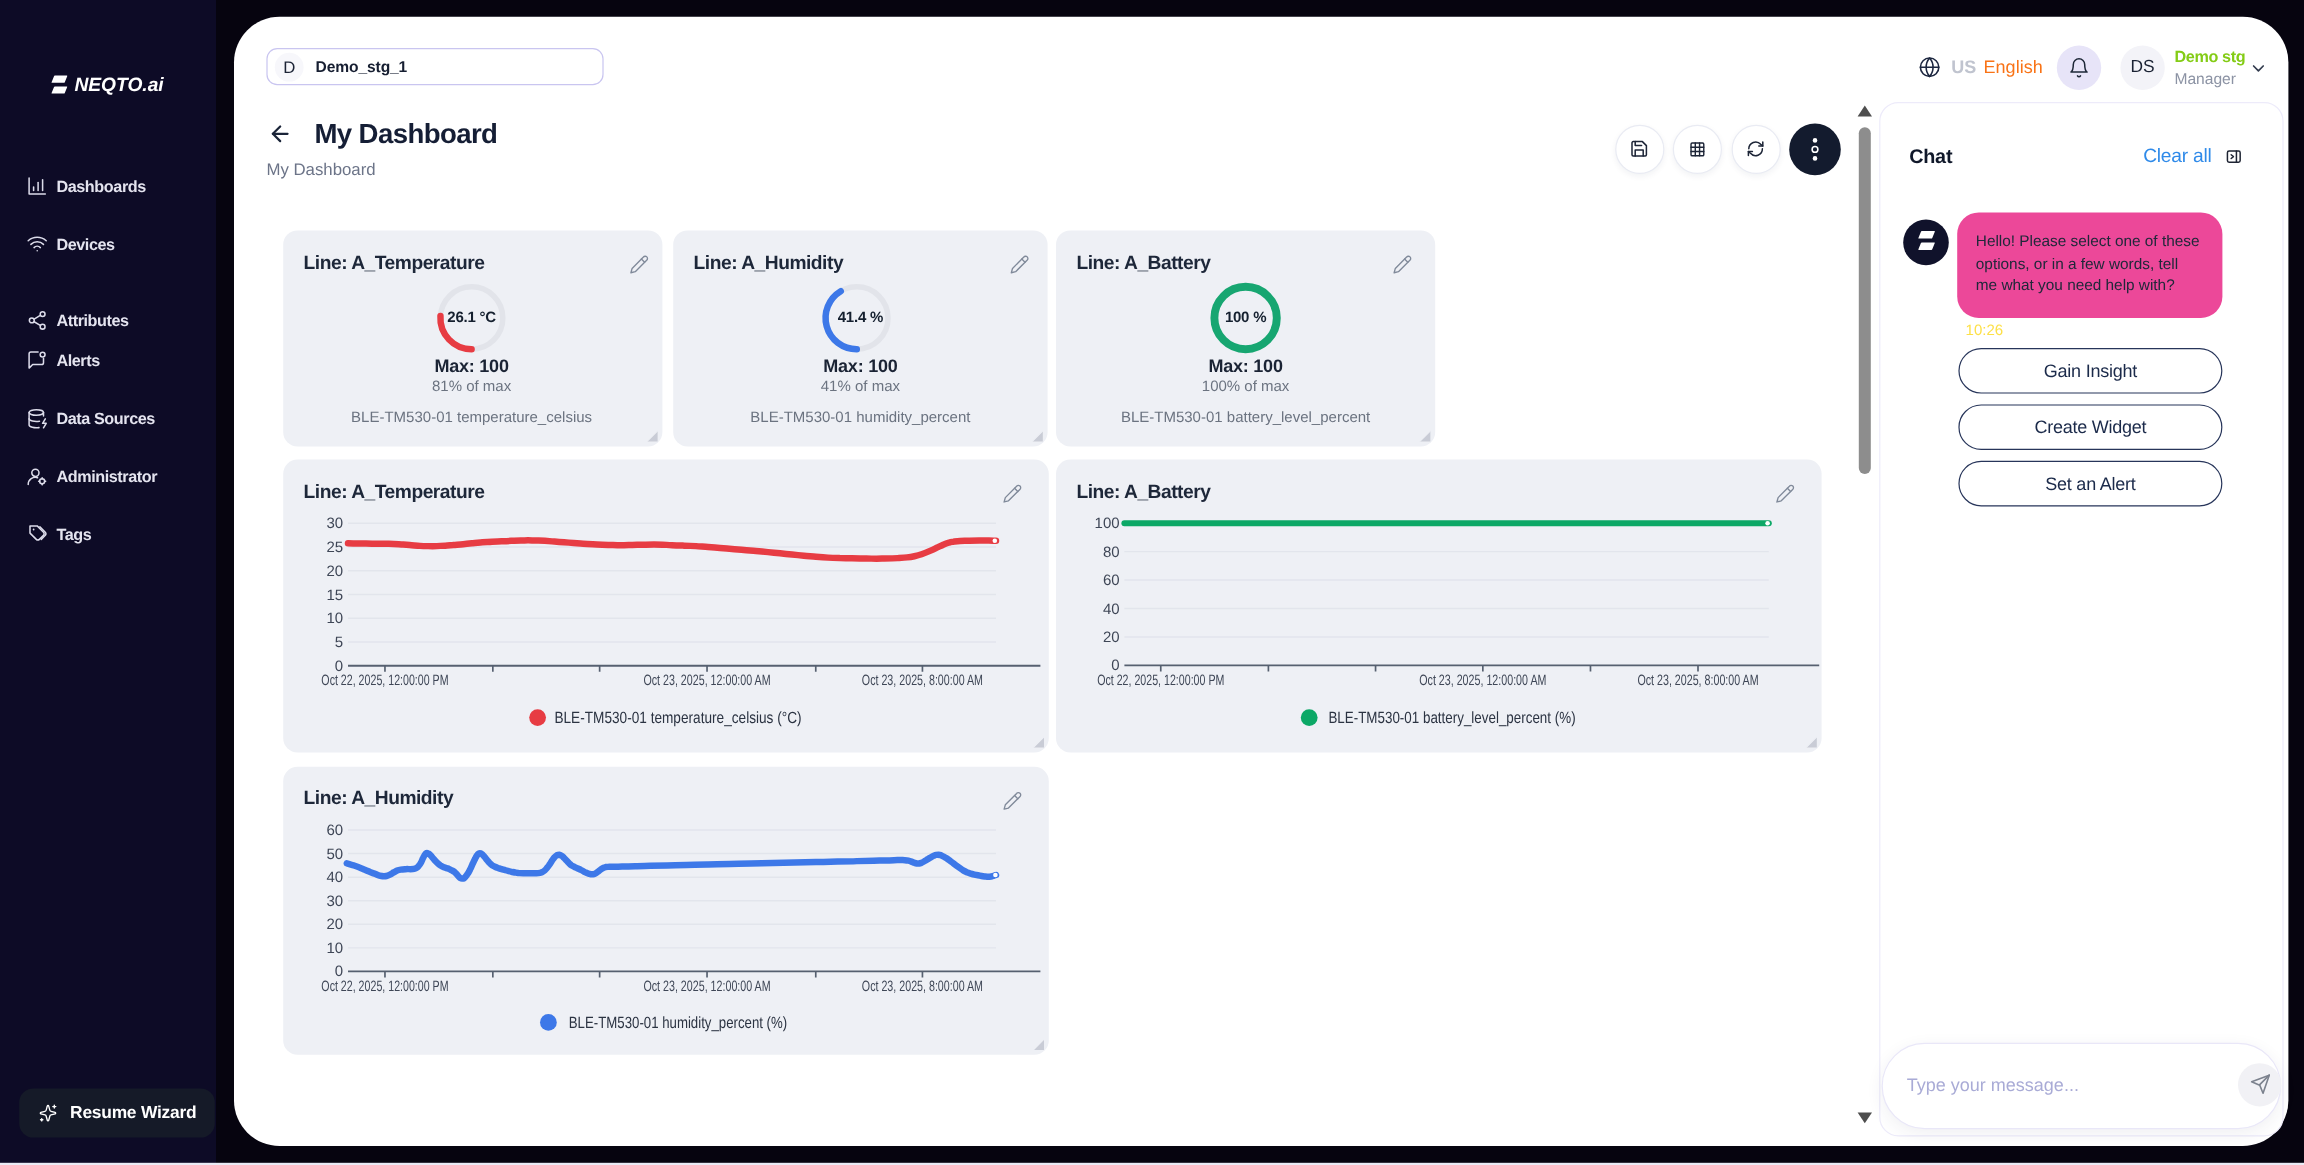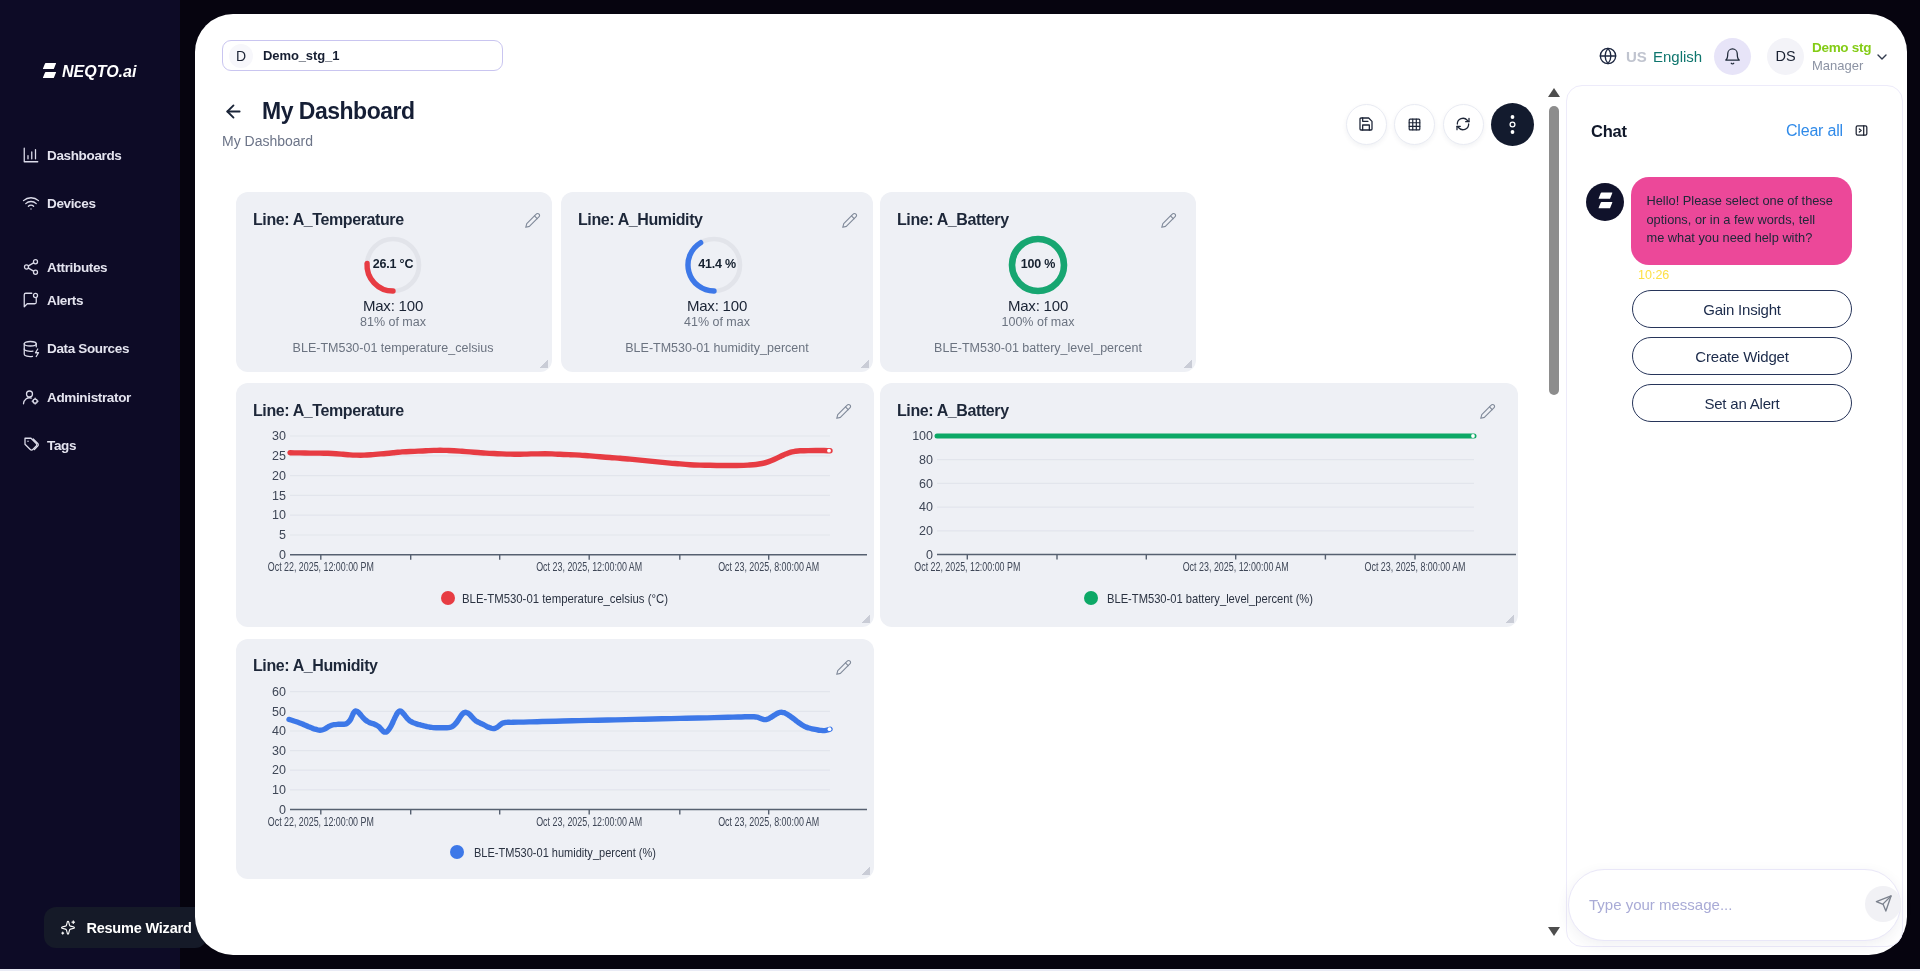--- a/index.html
+++ b/index.html
@@ -146,7 +146,7 @@
       <path d="M2.8 12h18.4"></path>
     </svg></div>
 <div class="abs" style="left:1626px;top:48px;font-size:15px;color:#c0c4cf;font-weight:bold">US</div>
-<div class="abs" style="left:1653px;top:48px;font-size:15px;color:#0f766e">English</div>
+<div class="abs" style="left:1653px;top:48px;font-size:15px;color:#f97316">English</div>
 <div class="abs" style="left:1714px;top:37.5px;width:37px;height:37px;border-radius:50%;background:#e7e4f8;display:flex;align-items:center;justify-content:center">
     <svg width="19" height="19" viewBox="0 0 24 24" fill="none" stroke="#1e2838" stroke-width="1.6" stroke-linecap="round" stroke-linejoin="round">
       <path d="M6 8.5a6 6 0 0 1 12 0c0 6.3 2.5 8 2.5 8h-17s2.5-1.7 2.5-8"></path>

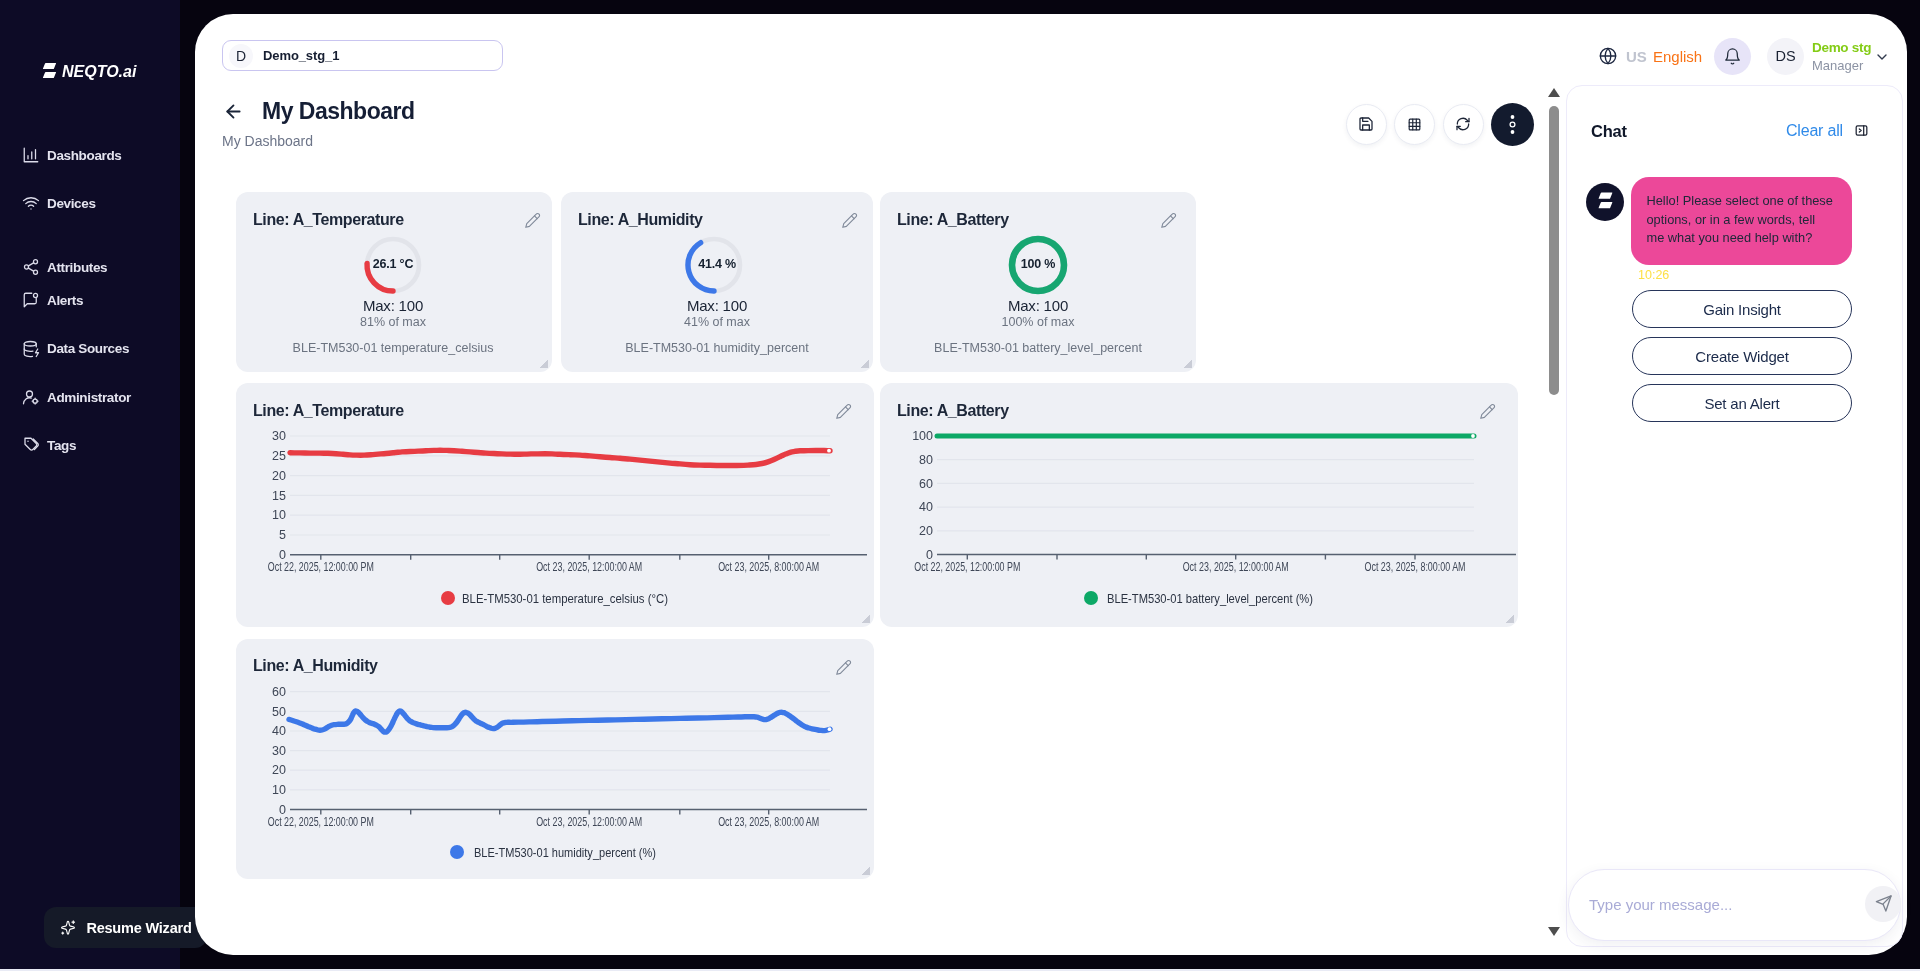--- a/index.html
+++ b/index.html
@@ -28,7 +28,7 @@
 .gcard { position:absolute; background:#eef0f5; border-radius:12px; }
 .ctitle { position:absolute; font-size:16px; font-weight:bold; color:#1d2739; letter-spacing:-0.4px; }
 .gval { position:absolute; text-align:center; font-size:12.5px; font-weight:bold; color:#15202f; letter-spacing:-0.2px; }
-.gmax { position:absolute; text-align:center; font-size:15px; font-weight:normal; color:#1a2334; letter-spacing:-0.2px; }
+.gmax { position:absolute; text-align:center; font-size:15px; font-weight:bold; color:#1a2334; letter-spacing:-0.2px; }
 .gsub { position:absolute; text-align:center; font-size:12.5px; color:#6b7380; }
 .chat { position:absolute; left:1566px; top:85px; width:337px; height:862px; border:1px solid #edebfa;
   border-radius:16px; background:#fff; }

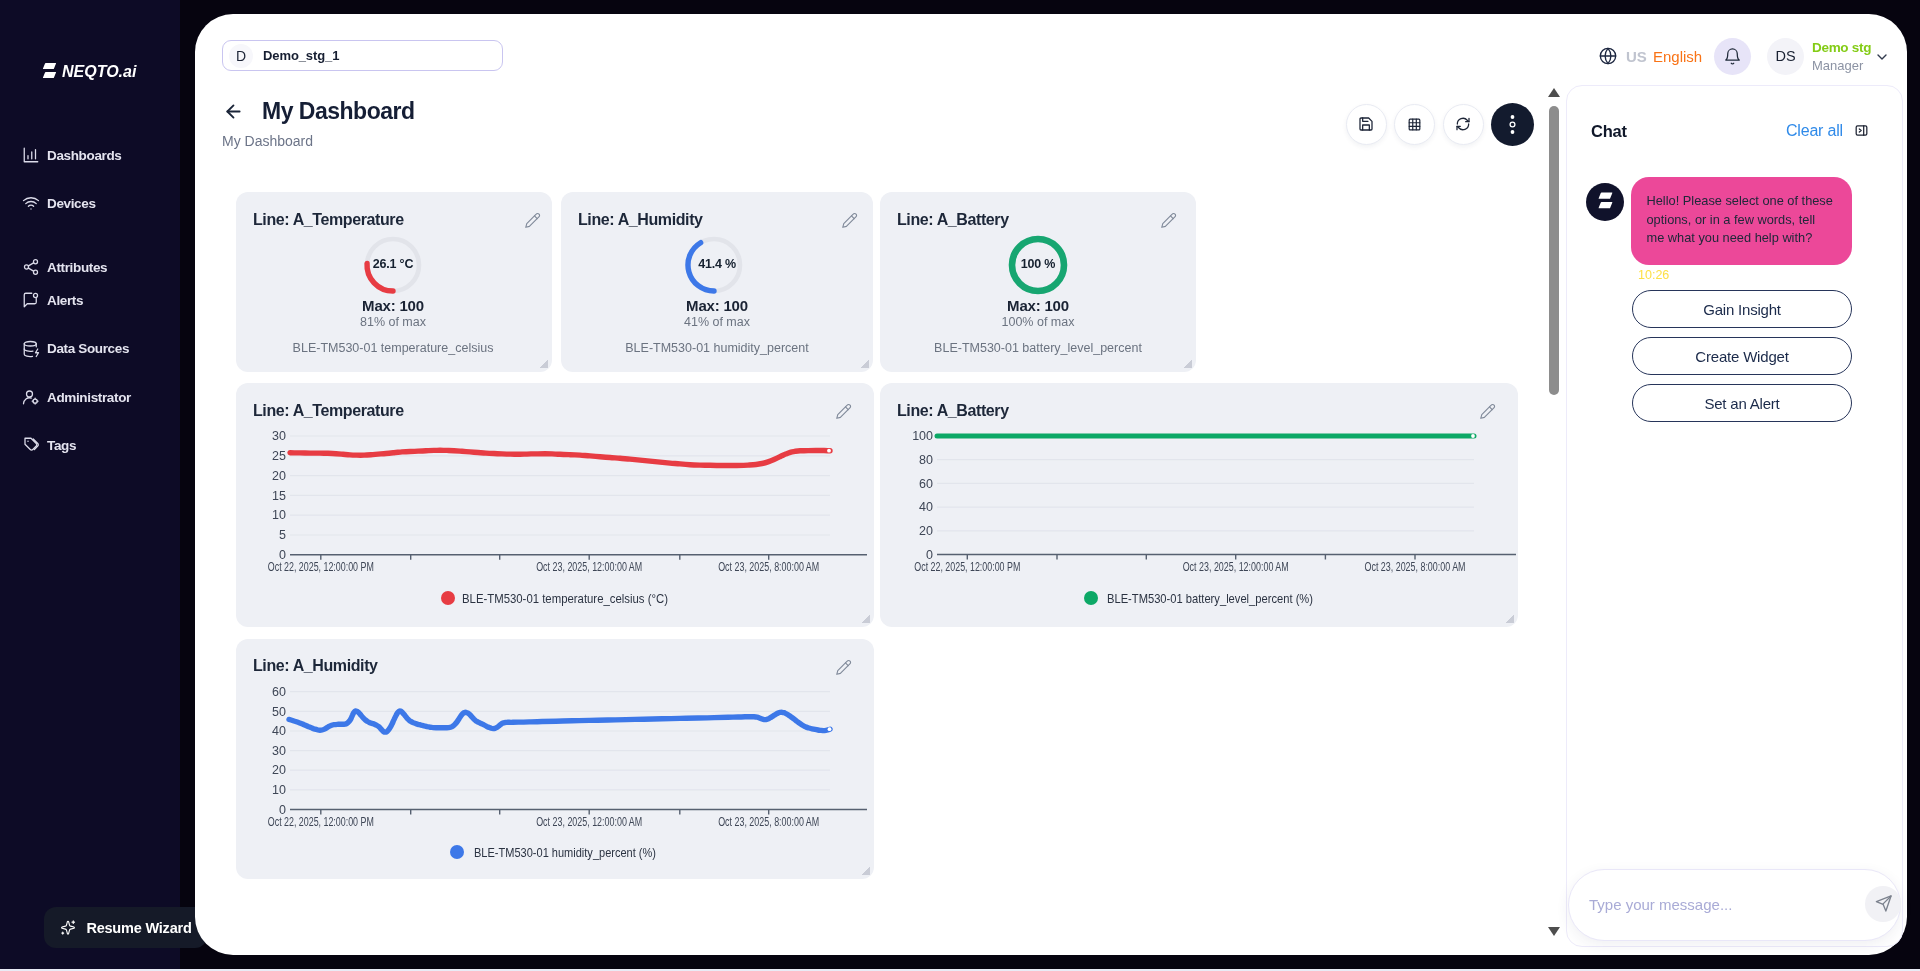--- a/index.html
+++ b/index.html
@@ -13,7 +13,7 @@
 .nico { width:18px; height:18px; display:flex; margin-left:1px; }
 .nlbl { color:#e4e4ef; font-size:13.5px; font-weight:bold; margin-left:7px; letter-spacing:-0.35px; }
 .resume { position:absolute; left:16px; top:907px; width:163px; height:41px; background:#151a28;
-  border-radius:12px; display:flex; align-items:center; justify-content:center; gap:9px;margin-left:28px; }
+  border-radius:12px; display:flex; align-items:center; justify-content:center; gap:9px; }
 .resume span { color:#fff; font-size:14.5px; font-weight:bold; letter-spacing:-0.2px; }
 .panel { position:absolute; left:195px; top:14px; width:1712px; height:941px; background:#fff; border-radius:38px; }
 .search { position:absolute; left:222px; top:40px; width:281px; height:31px; border:1px solid #c9c5f0;

